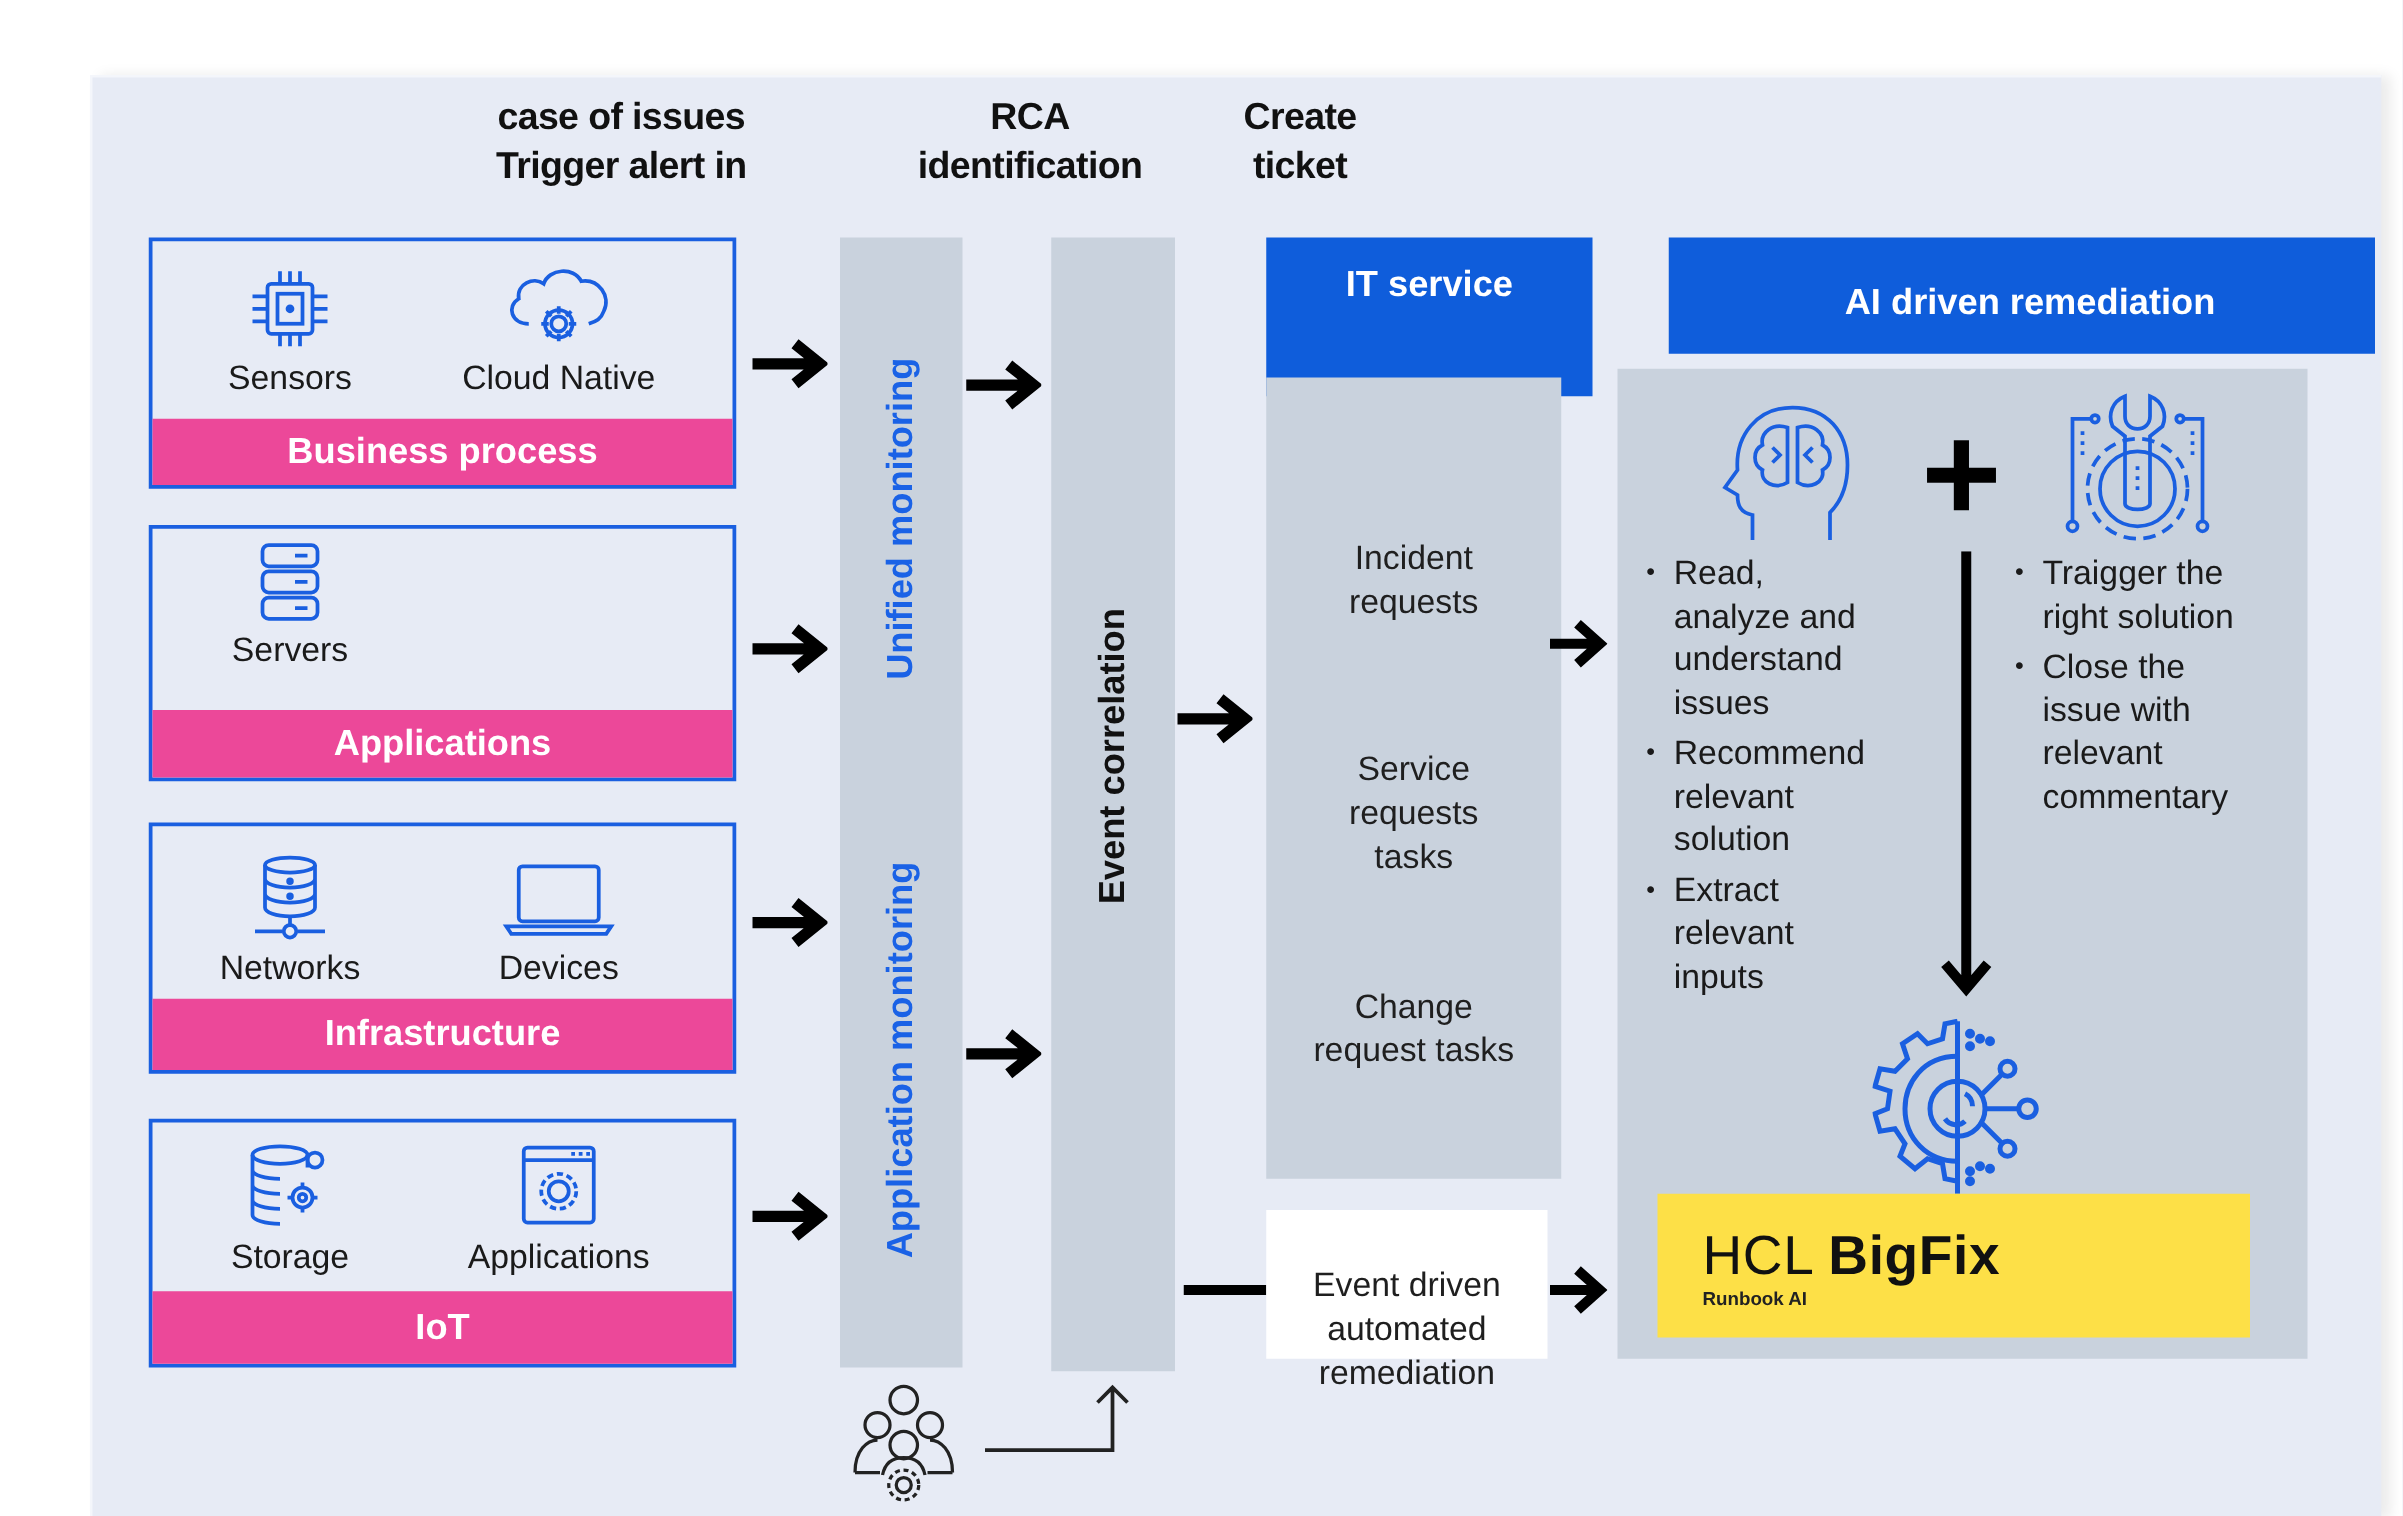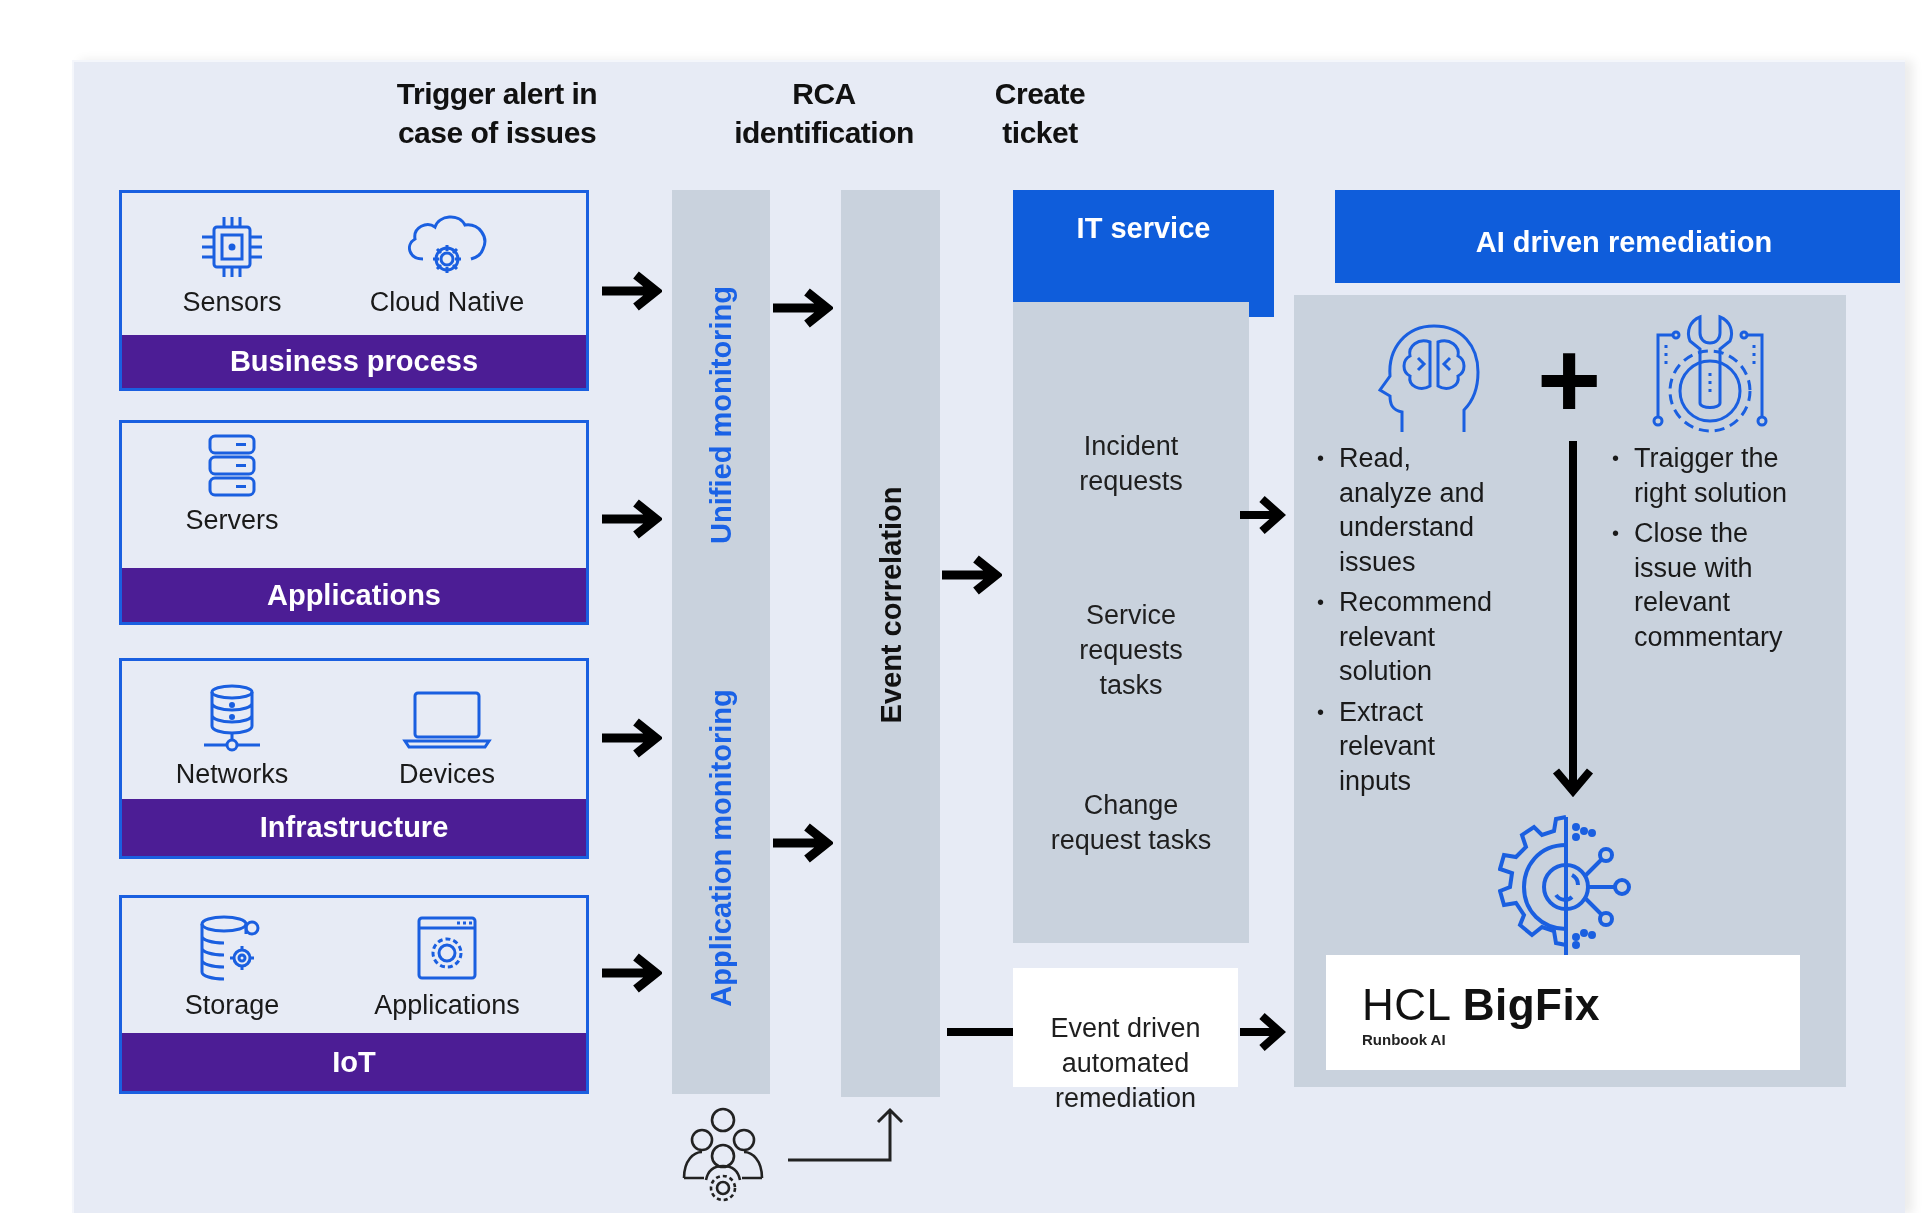--- a/index.html
+++ b/index.html
@@ -31,8 +31,8 @@
 <div class="abs bg-panel"></div>
 
 <div class="abs stage-label" style="left:367px; top:74px; width:260px;">
+  <div>case of issues</div>
   <div>Trigger alert in</div>
-  <div>case of issues</div>
 </div>
 <div class="abs stage-label" style="left:704px; top:74px; width:240px;">
   <div>RCA</div>

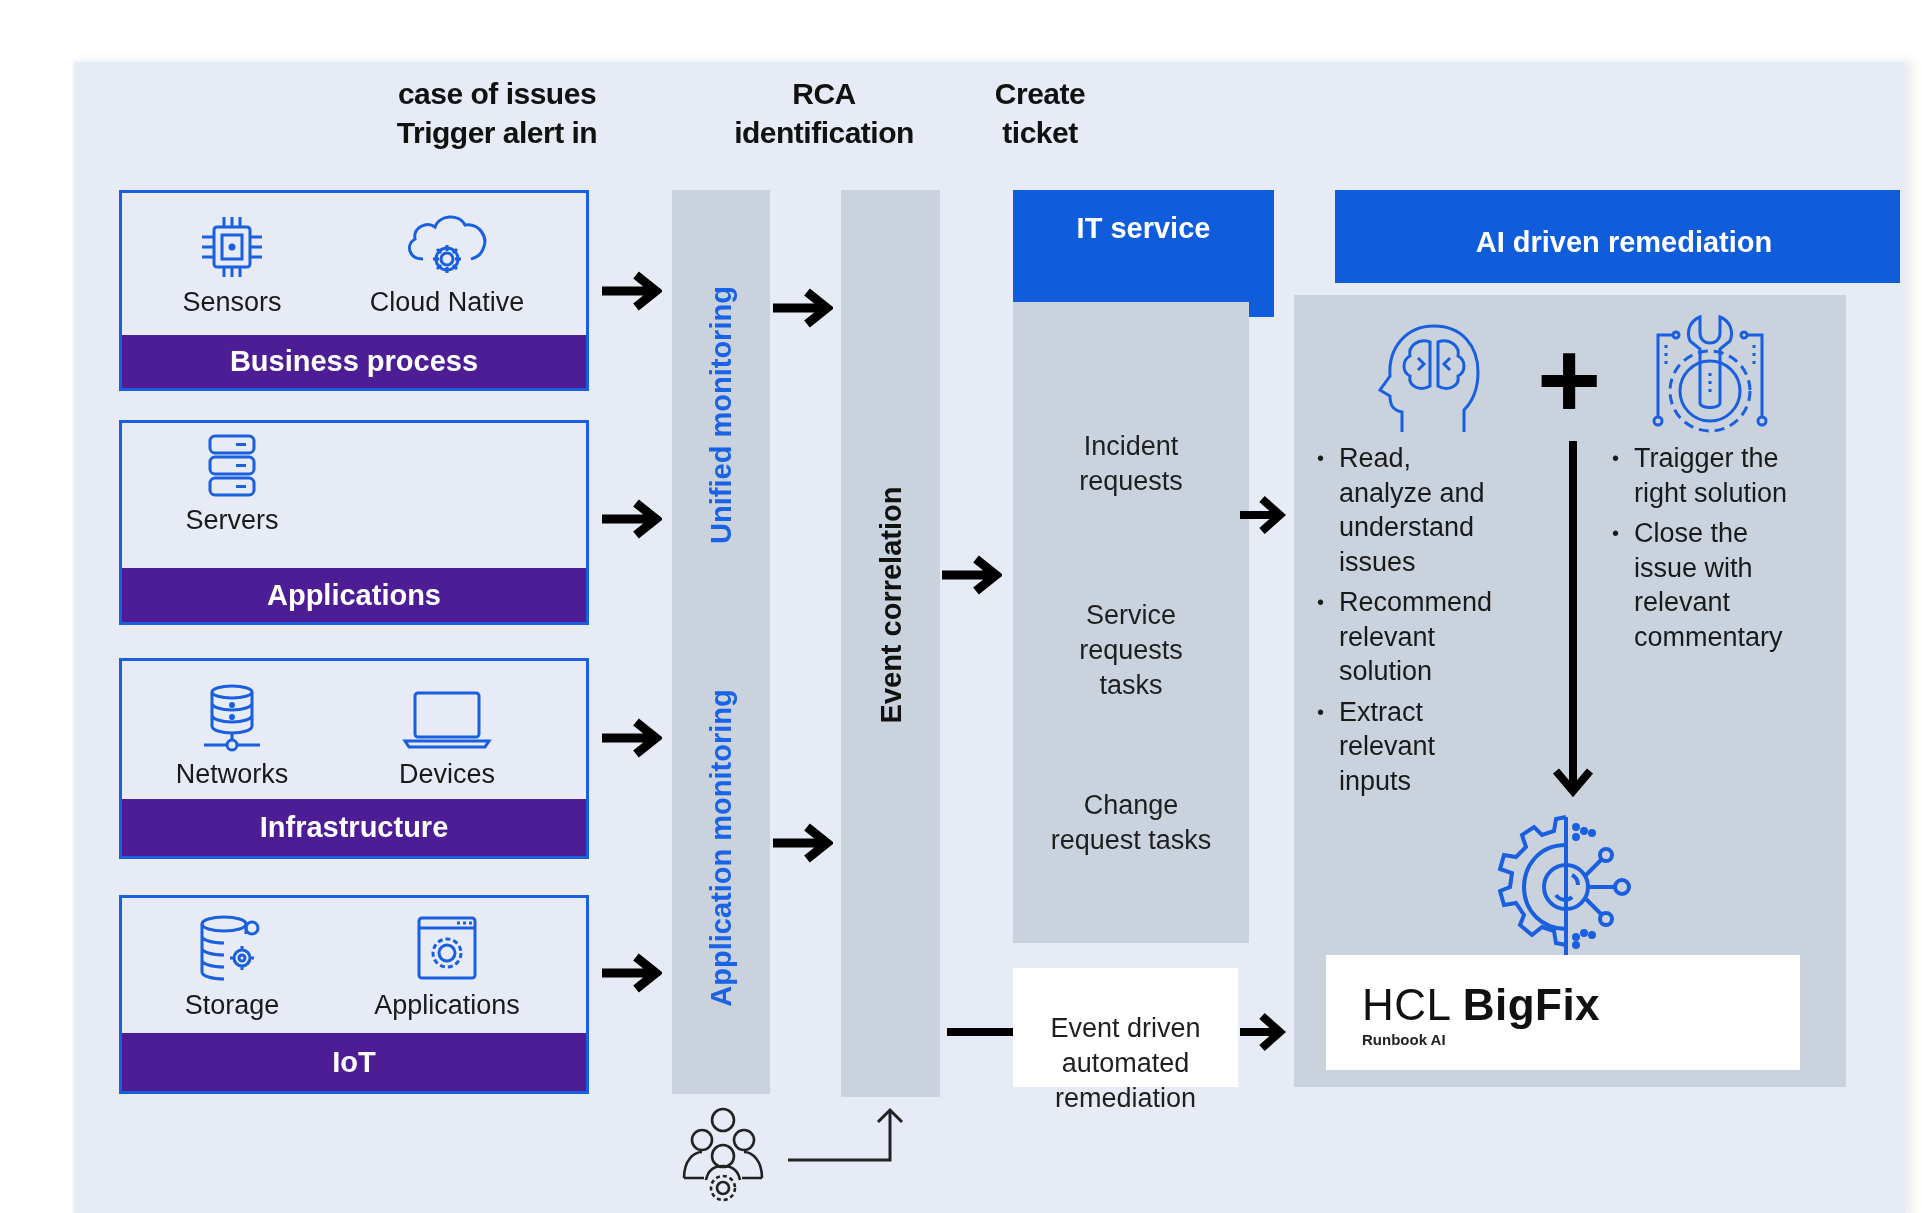--- a/index.html
+++ b/index.html
@@ -11,7 +11,7 @@
               box-shadow: 8px 0 10px rgba(0,0,0,0.08); }
   .stage-label { font-weight:bold; font-size:30px; line-height:39px; text-align:center; color:#111; letter-spacing:-0.5px; }
   .src-box { border:3px solid #1a5fe0; background:#e7ebf5; box-sizing:border-box; }
-  .src-band { position:absolute; left:0; right:0; bottom:0; background:#4c1d95; color:#fff;
+  .src-band { position:absolute; left:0; right:0; bottom:0; background:#ec4899; color:#fff;
               font-weight:bold; font-size:29px; text-align:center; }
   .item { position:absolute; text-align:center; font-size:27px; line-height:35px; color:#1a1a1a; }
   .item svg { display:block; margin:0 auto 4px auto; }

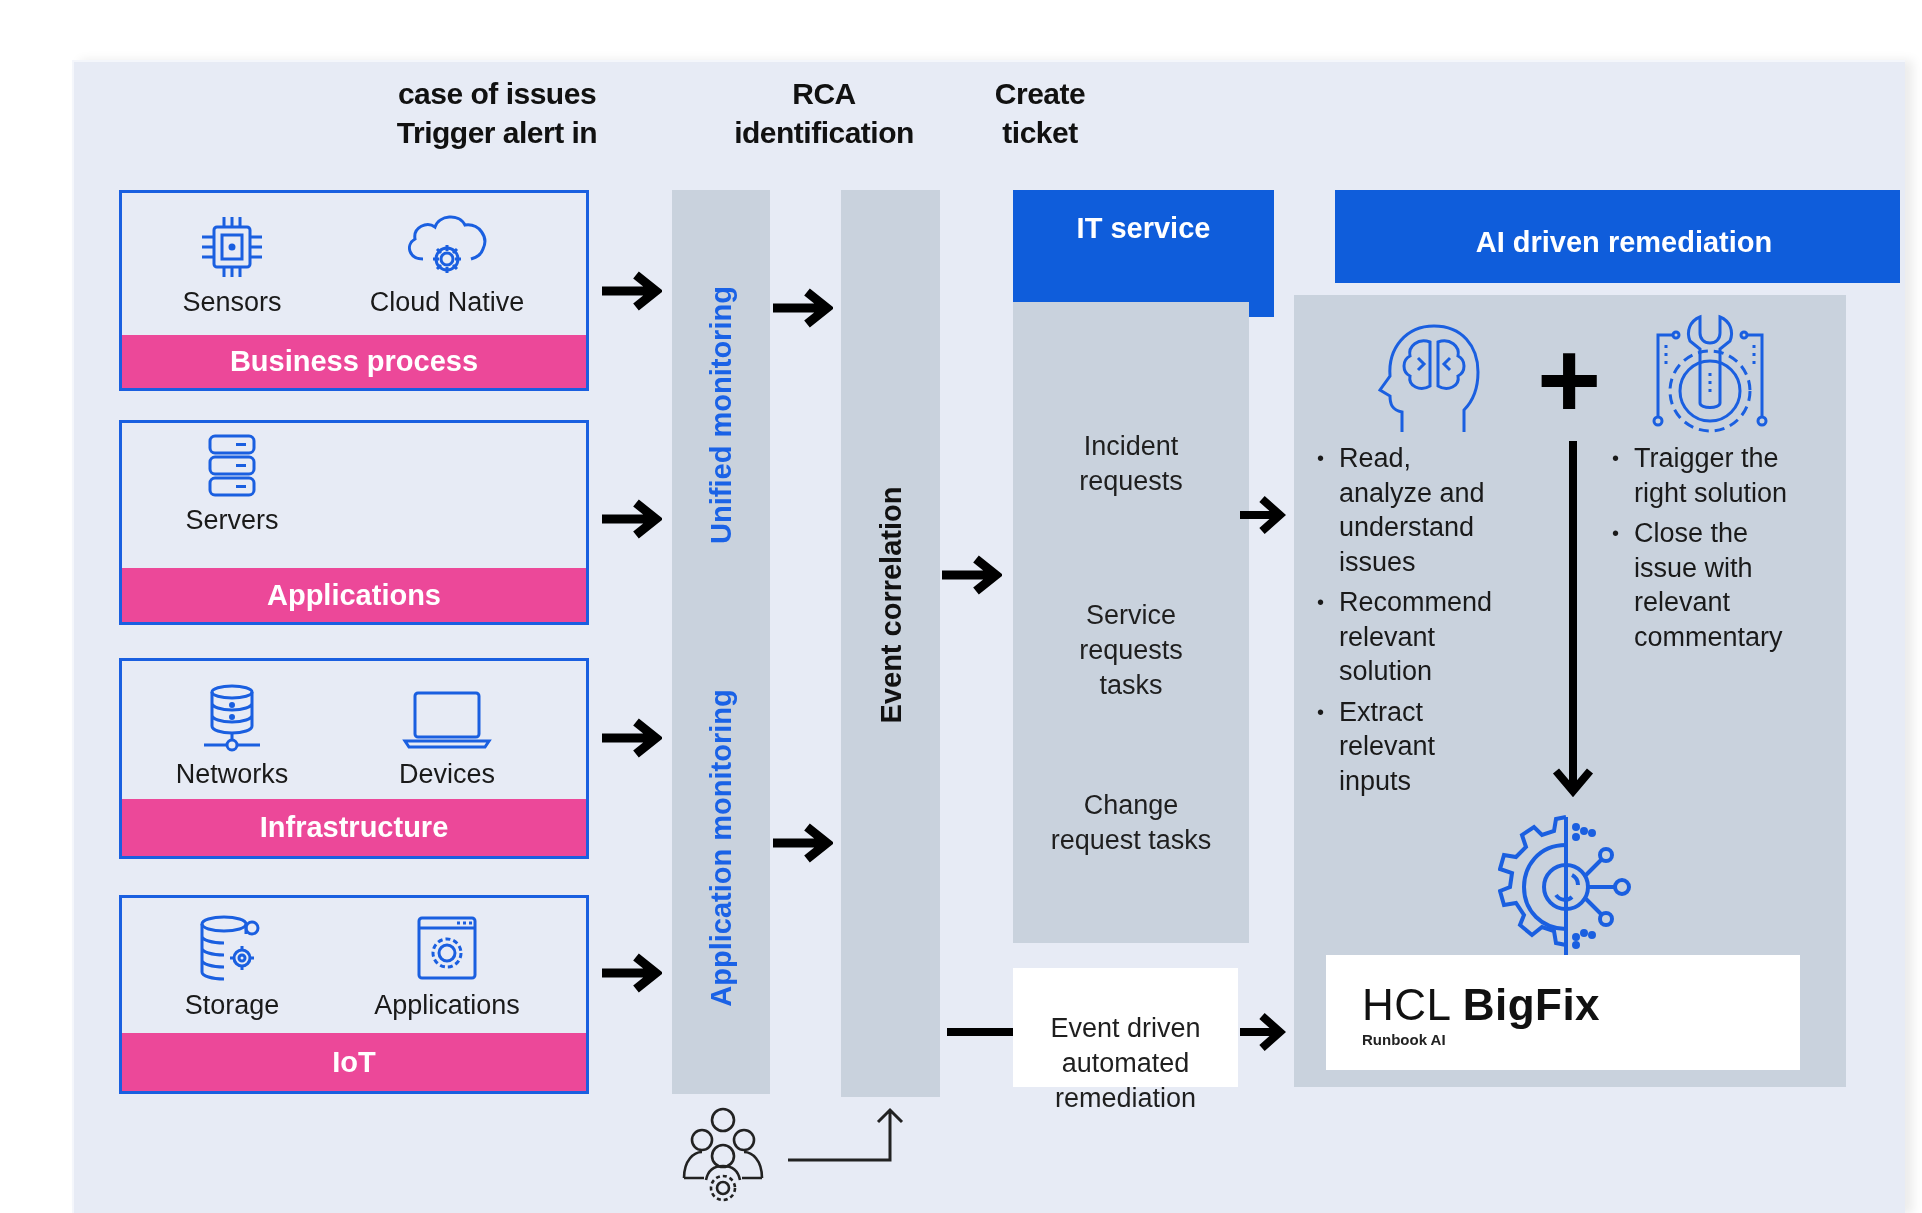--- a/index.html
+++ b/index.html
@@ -23,7 +23,7 @@
   .bullets { position:absolute; font-size:27px; line-height:34.5px; color:#1a1a1a; }
   .bullets .b { position:relative; padding-left:22px; margin-bottom:6px; }
   .bullets .b::before { content:"•"; position:absolute; left:0; top:0; font-size:20px; }
-  .logo-box { background:#ffffff; }
+  .logo-box { background:#fde047; }
 </style>
 </head>
 <body>

